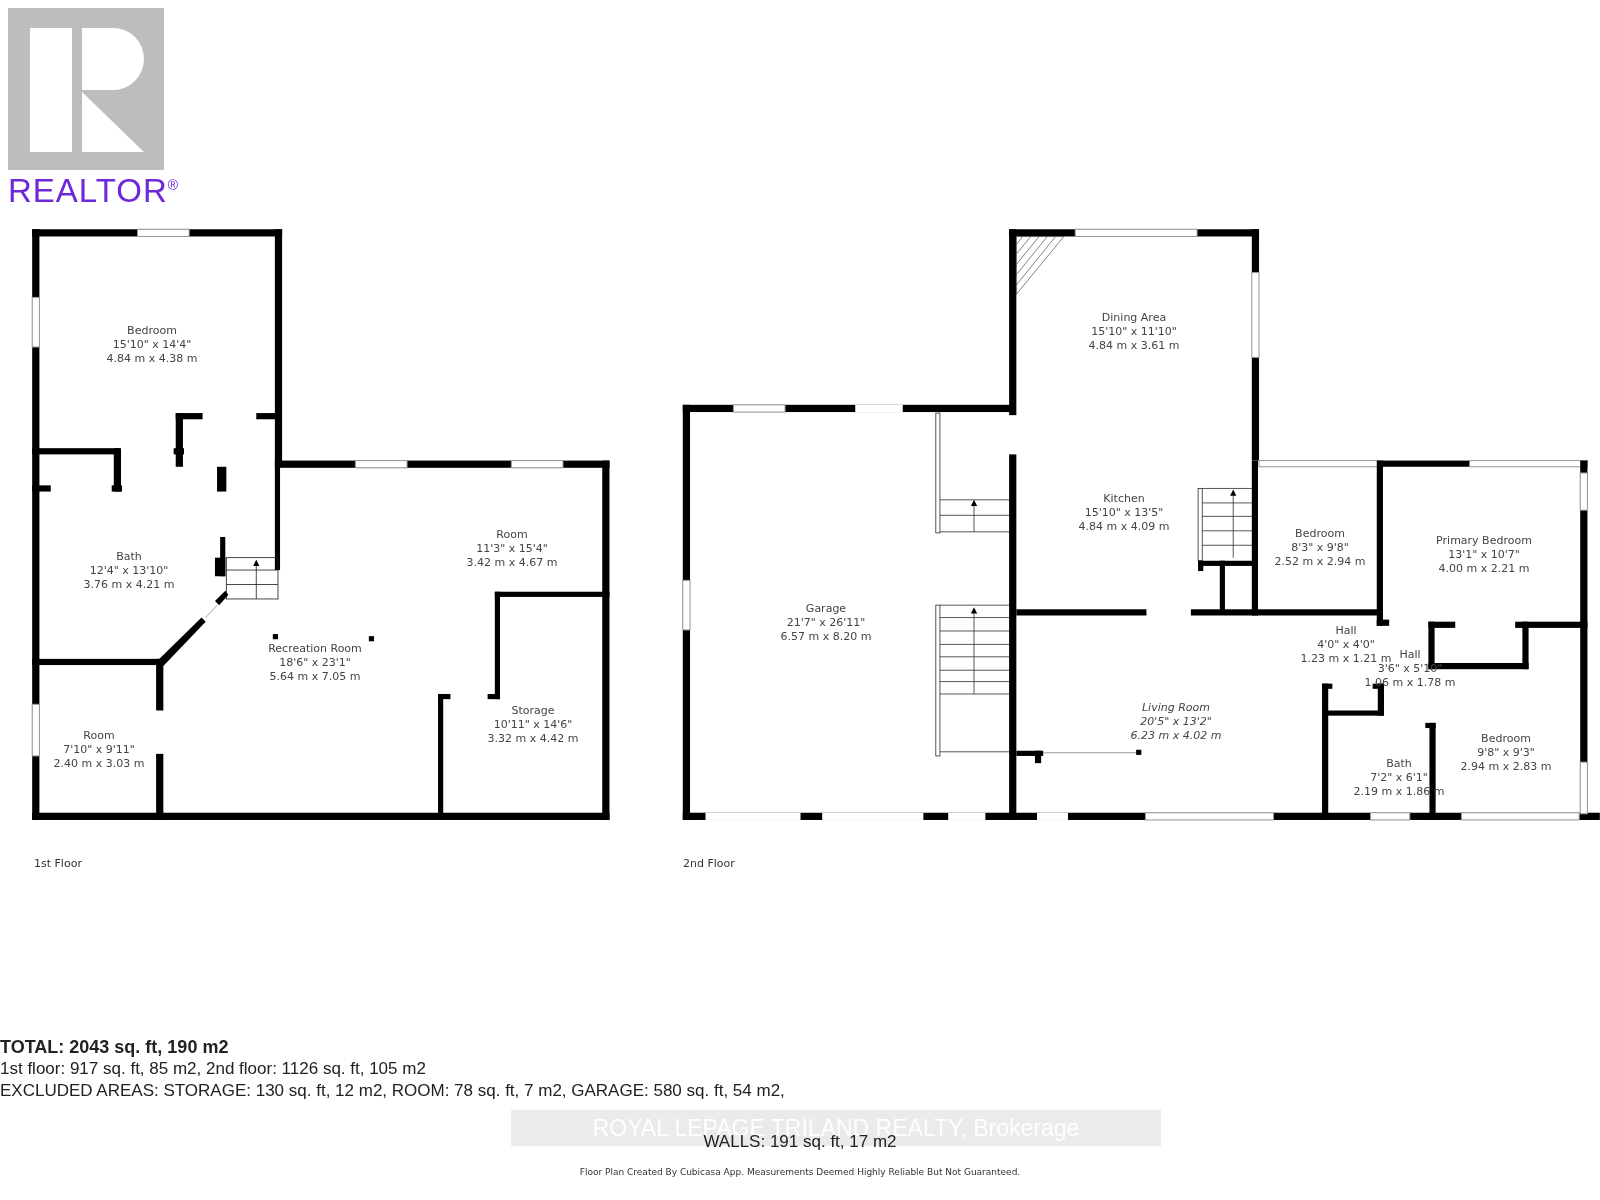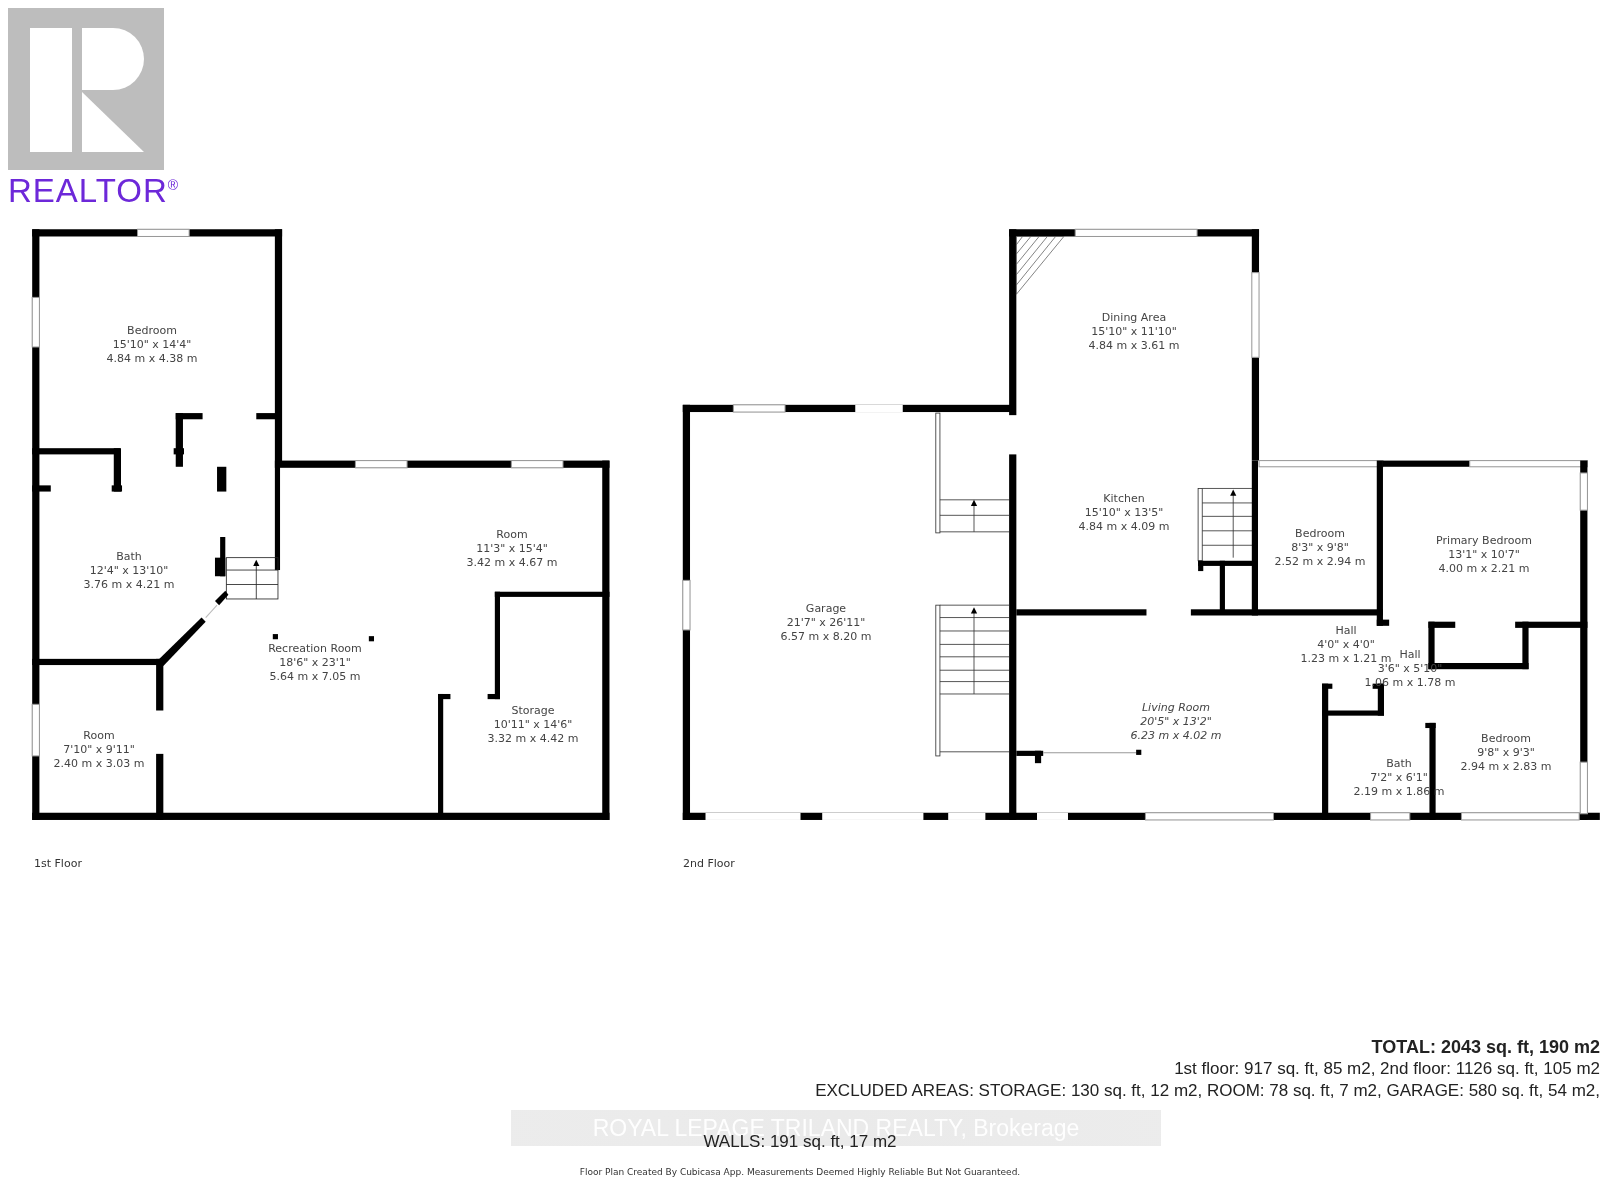--- a/index.html
+++ b/index.html
@@ -17,7 +17,7 @@
   .room-label { position: absolute; text-align: center; font-size: 11px; line-height: 14px;
                 color: #444; transform: translateX(-50%); white-space: nowrap; }
   .floor-label { position: absolute; font-size: 11px; color: #333; }
-  .summary { position: absolute; left: 0; width: 1600px; top: 1036px; text-align: right;
+  .summary { position: absolute; left: 0; width: 1600px; top: 1036px; text-align: left;
              font-family: "Liberation Sans", sans-serif; color: #222; }
   .summary .total { font-weight: bold; font-size: 18px; line-height: 22px; }
   .summary .line { font-size: 17px; line-height: 22px; }

